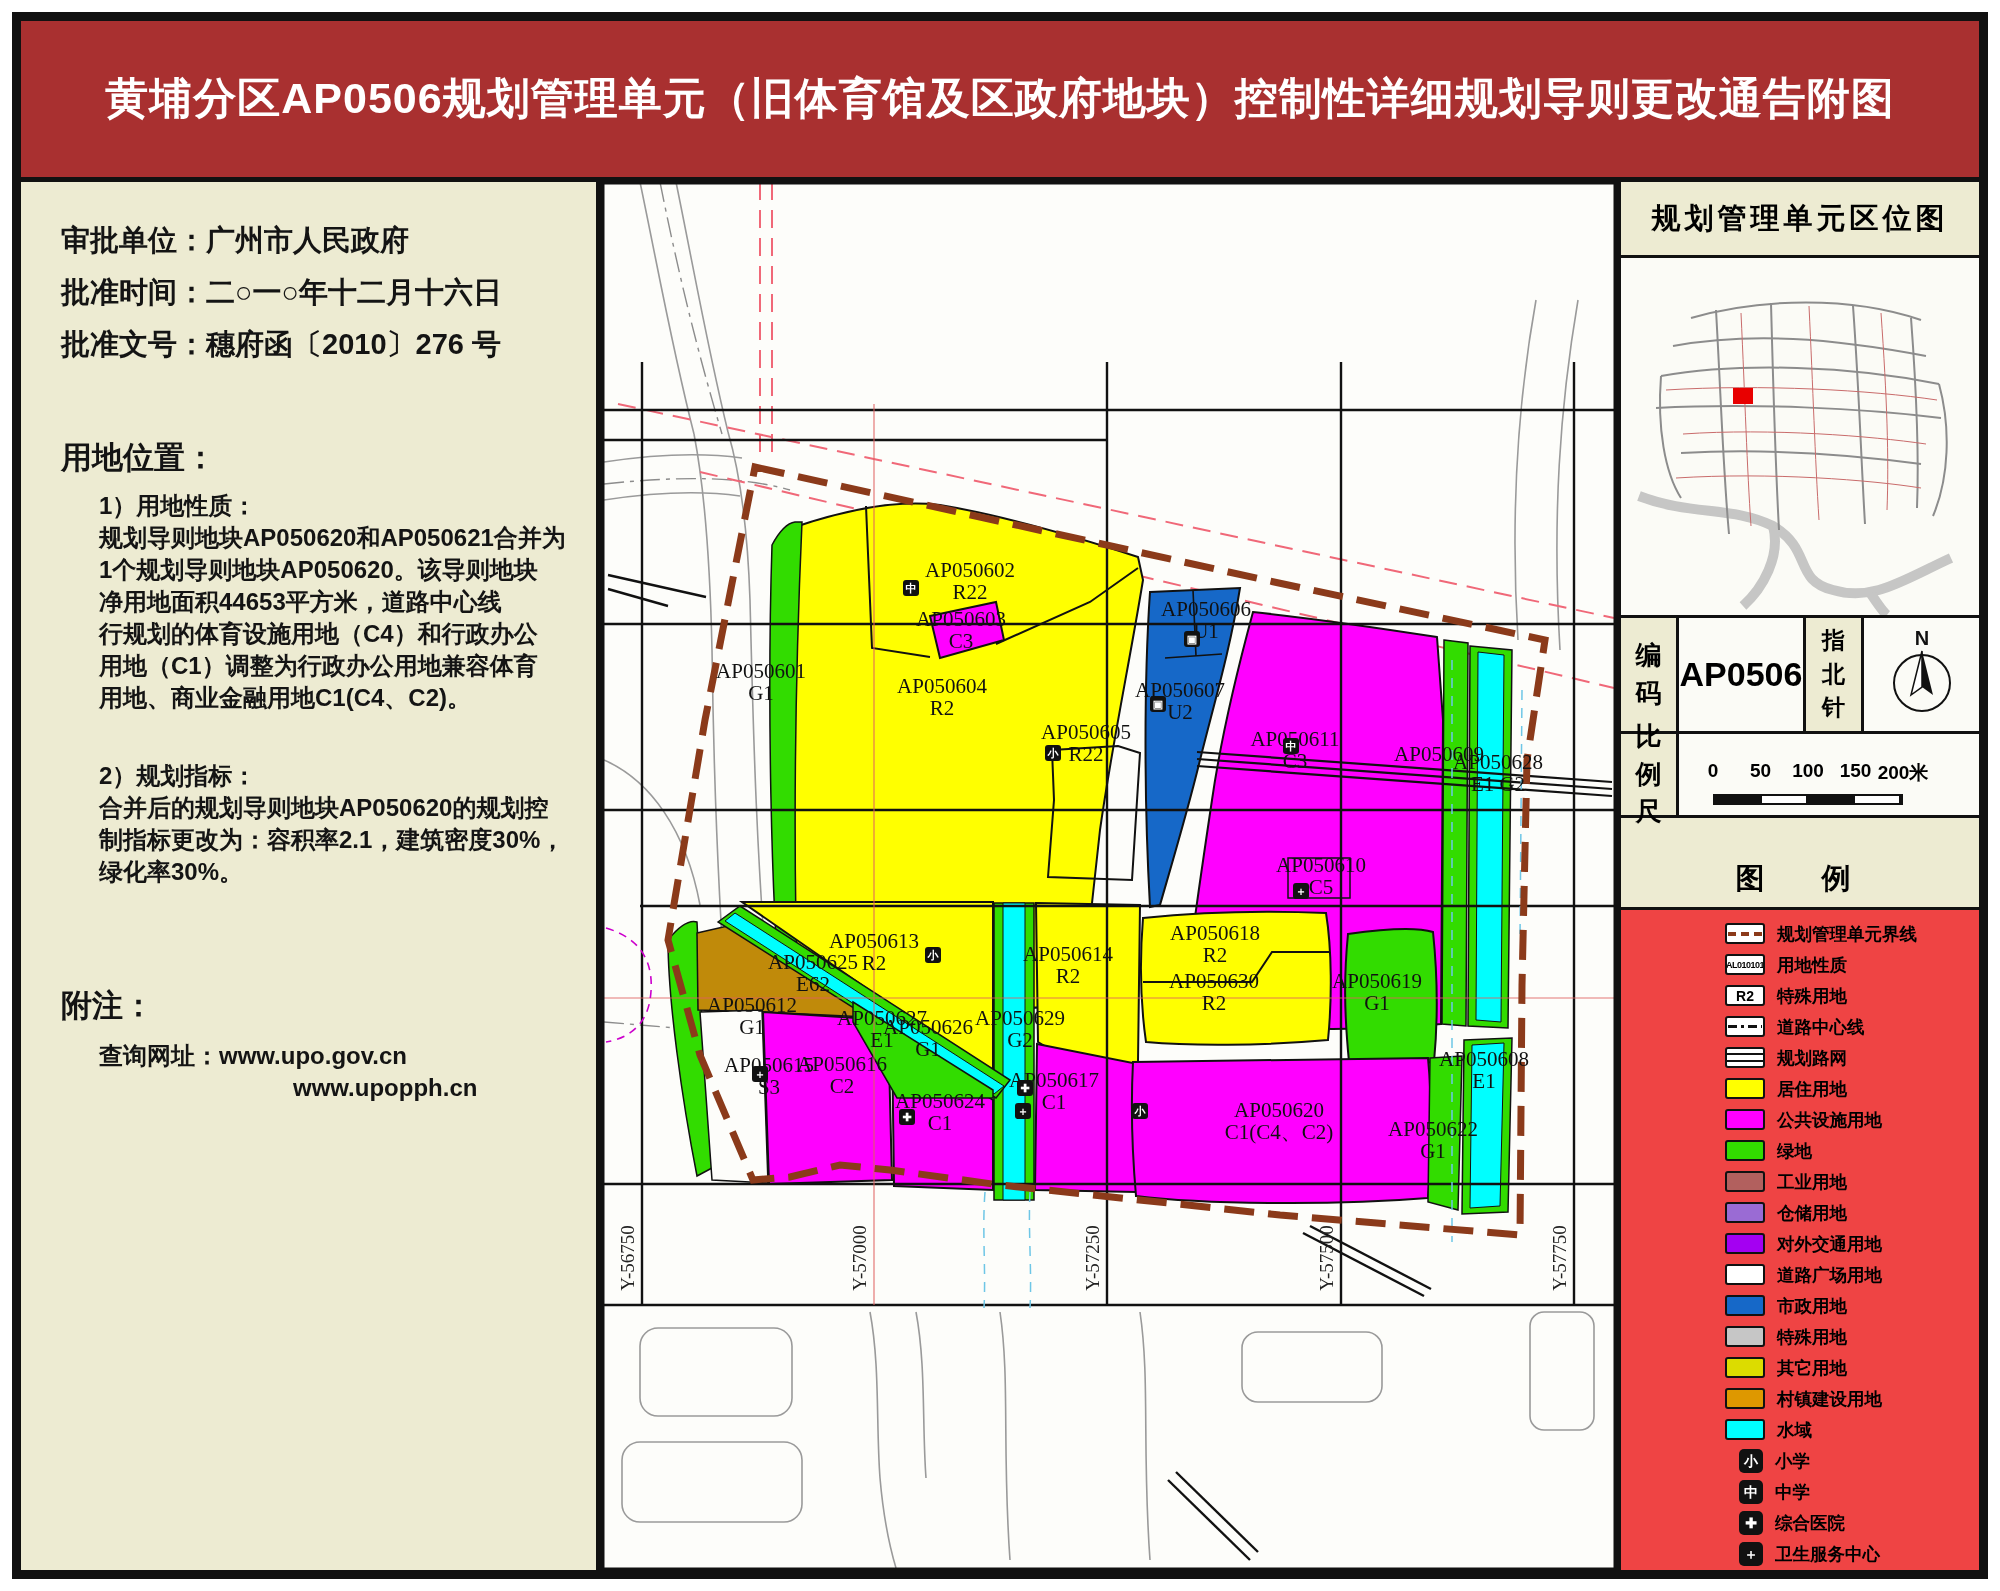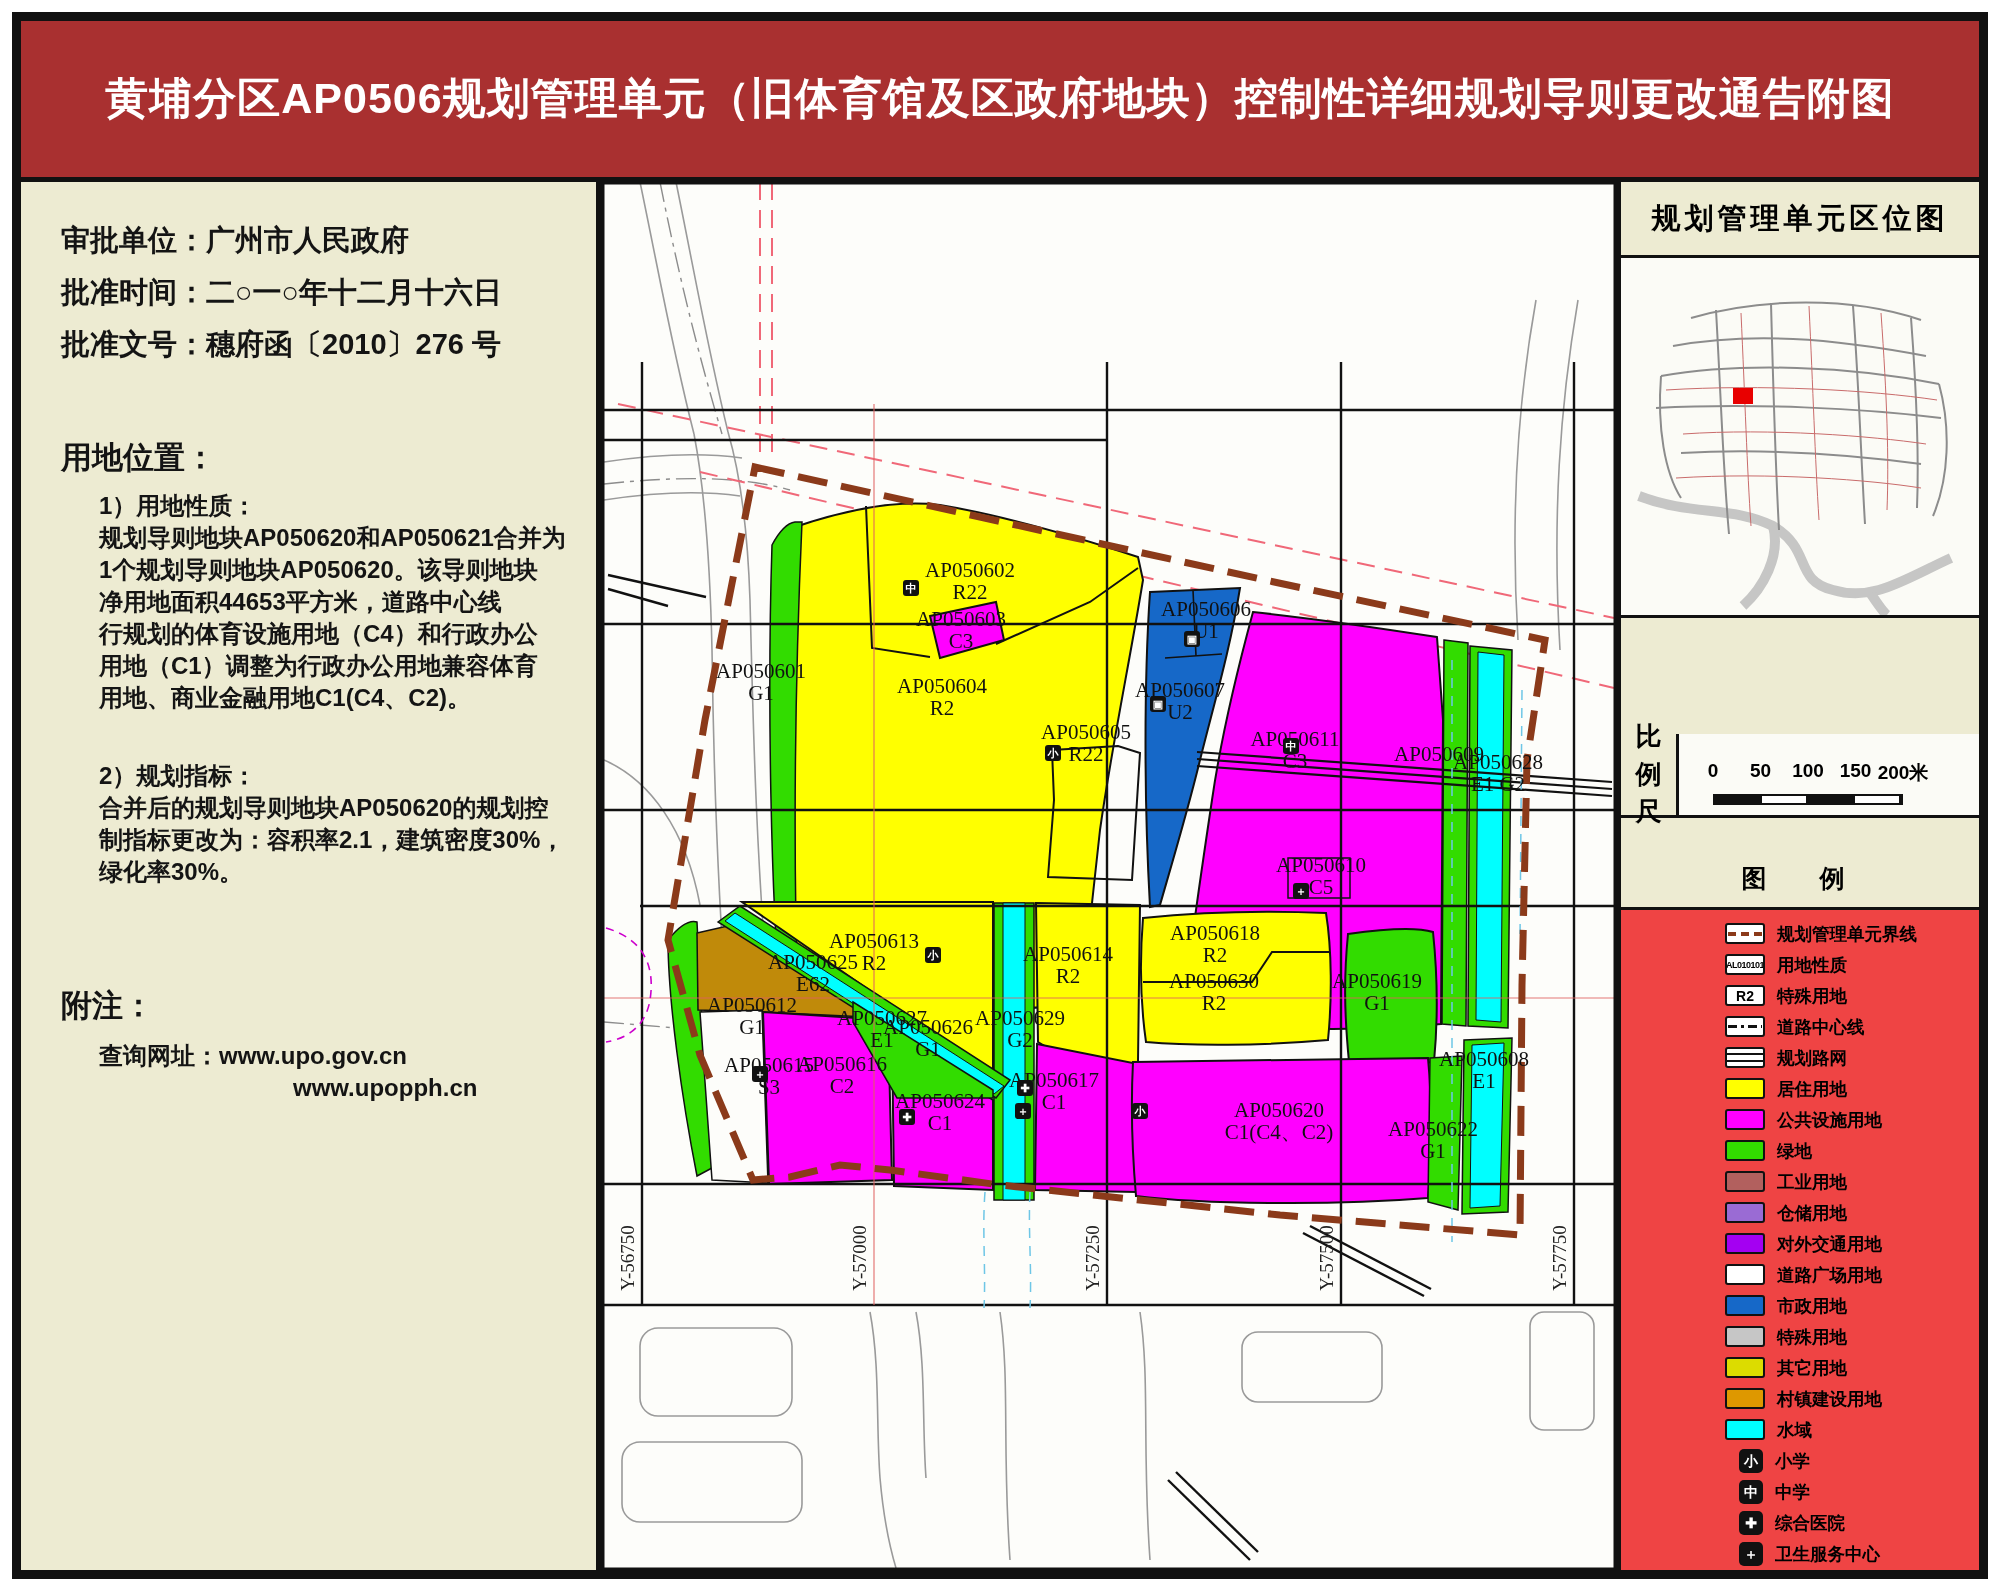--- a/index.html
+++ b/index.html
@@ -360,6 +360,23 @@
         <rect x="112" y="130" width="20" height="16" fill="#E80000"></rect>
       </svg>
     </div>
+    <div class="rp-coderow">
+      <div class="cell c-lab">
+        <div class="vlab">编码</div>
+      </div>
+      <div class="cell c-val">AP0506</div>
+      <div class="cell c-north">
+        <div class="vlab">指北针</div>
+      </div>
+      <div class="cell c-compass">
+        <svg width="90" height="100" viewBox="0 0 90 100">
+          <text x="45" y="20" text-anchor="middle" font-size="20" font-weight="bold" fill="#111">N</text>
+          <circle cx="45" cy="58" r="28" fill="none" stroke="#111" stroke-width="2"></circle>
+          <polygon points="45,26 56,70 45,62" fill="#111"></polygon>
+          <polygon points="45,26 34,70 45,62" fill="#FFF" stroke="#111" stroke-width="1.5"></polygon>
+        </svg>
+      </div>
+    </div>
     <div class="rp-scalerow">
       <div class="cell c-lab">
         <div class="vlab">比例尺</div>

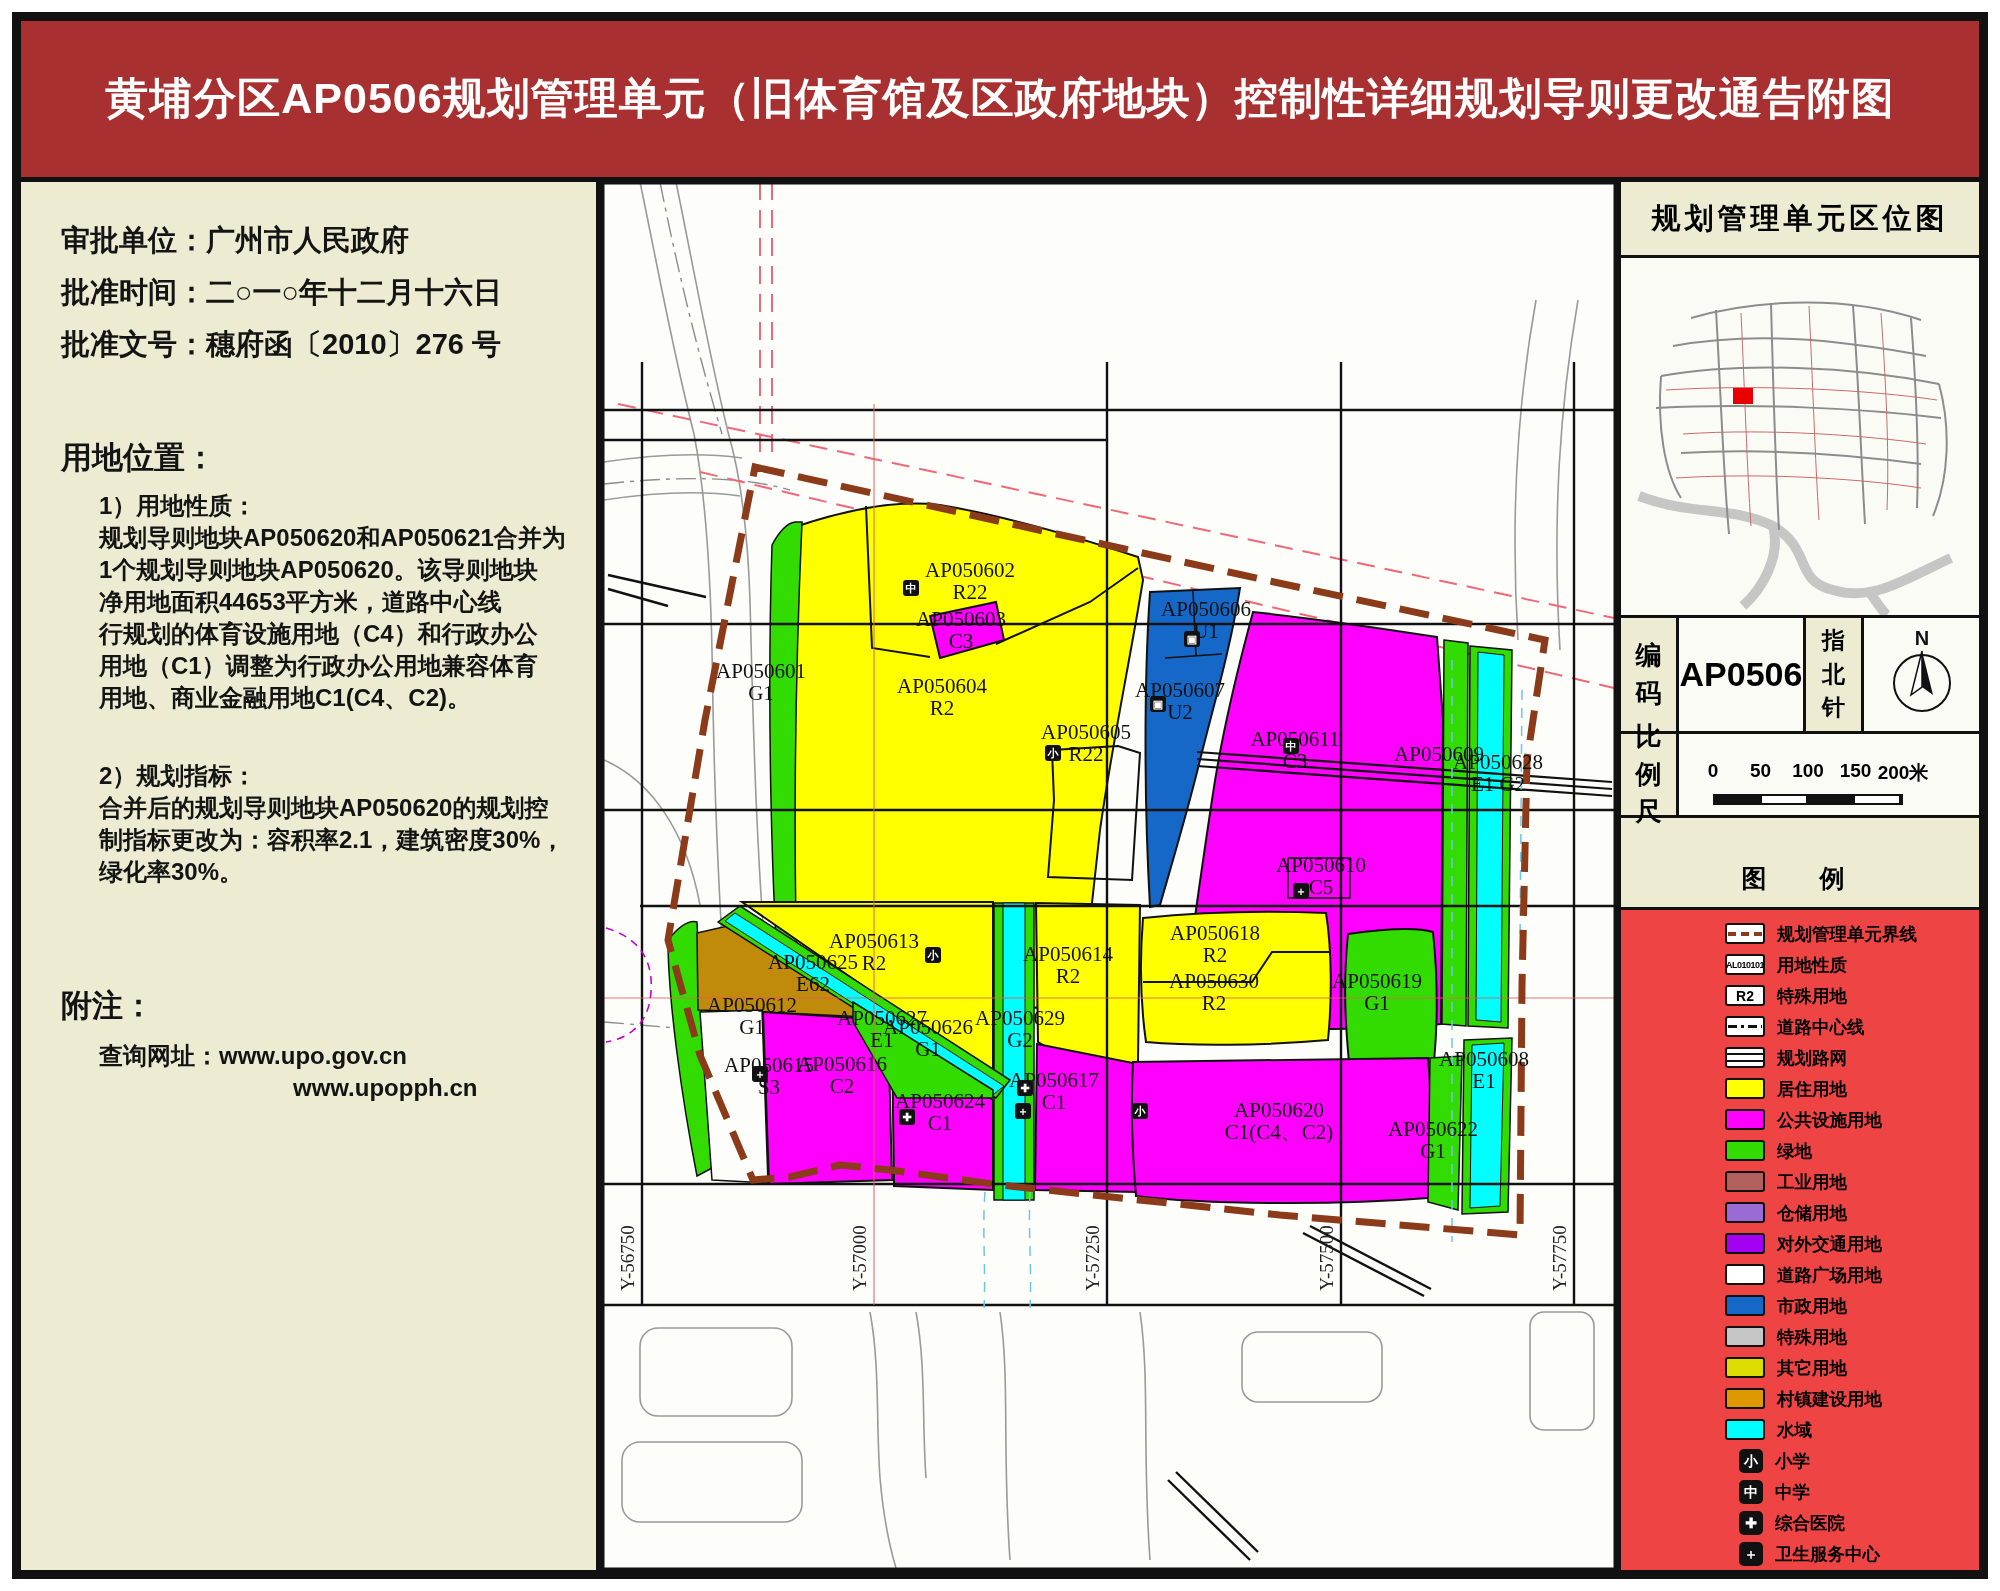--- a/index.html
+++ b/index.html
@@ -52,7 +52,7 @@
   .scale-bar i:nth-child(odd){background:#111;}
   .scale-bar i:nth-child(even){background:#FFF;border-left:2px solid #111;border-right:2px solid #111;}
   .rp-leghead{position:absolute;left:0;top:668px;width:100%;height:60px;border-bottom:3px solid #111;
-    display:flex;align-items:center;justify-content:center;font-size:25px;font-weight:700;letter-spacing:14px;}
+    display:flex;align-items:center;justify-content:center;font-size:29px;font-weight:700;letter-spacing:14px;}
   .rp-legend{position:absolute;left:0;top:728px;width:100%;height:660px;background:#ef4444;padding-top:8px;}
   .lrow{height:31px;display:flex;align-items:center;}
   .lsym{margin-left:104px;width:40px;height:21px;border:2px solid #111;border-radius:3px;background:#FFF;

